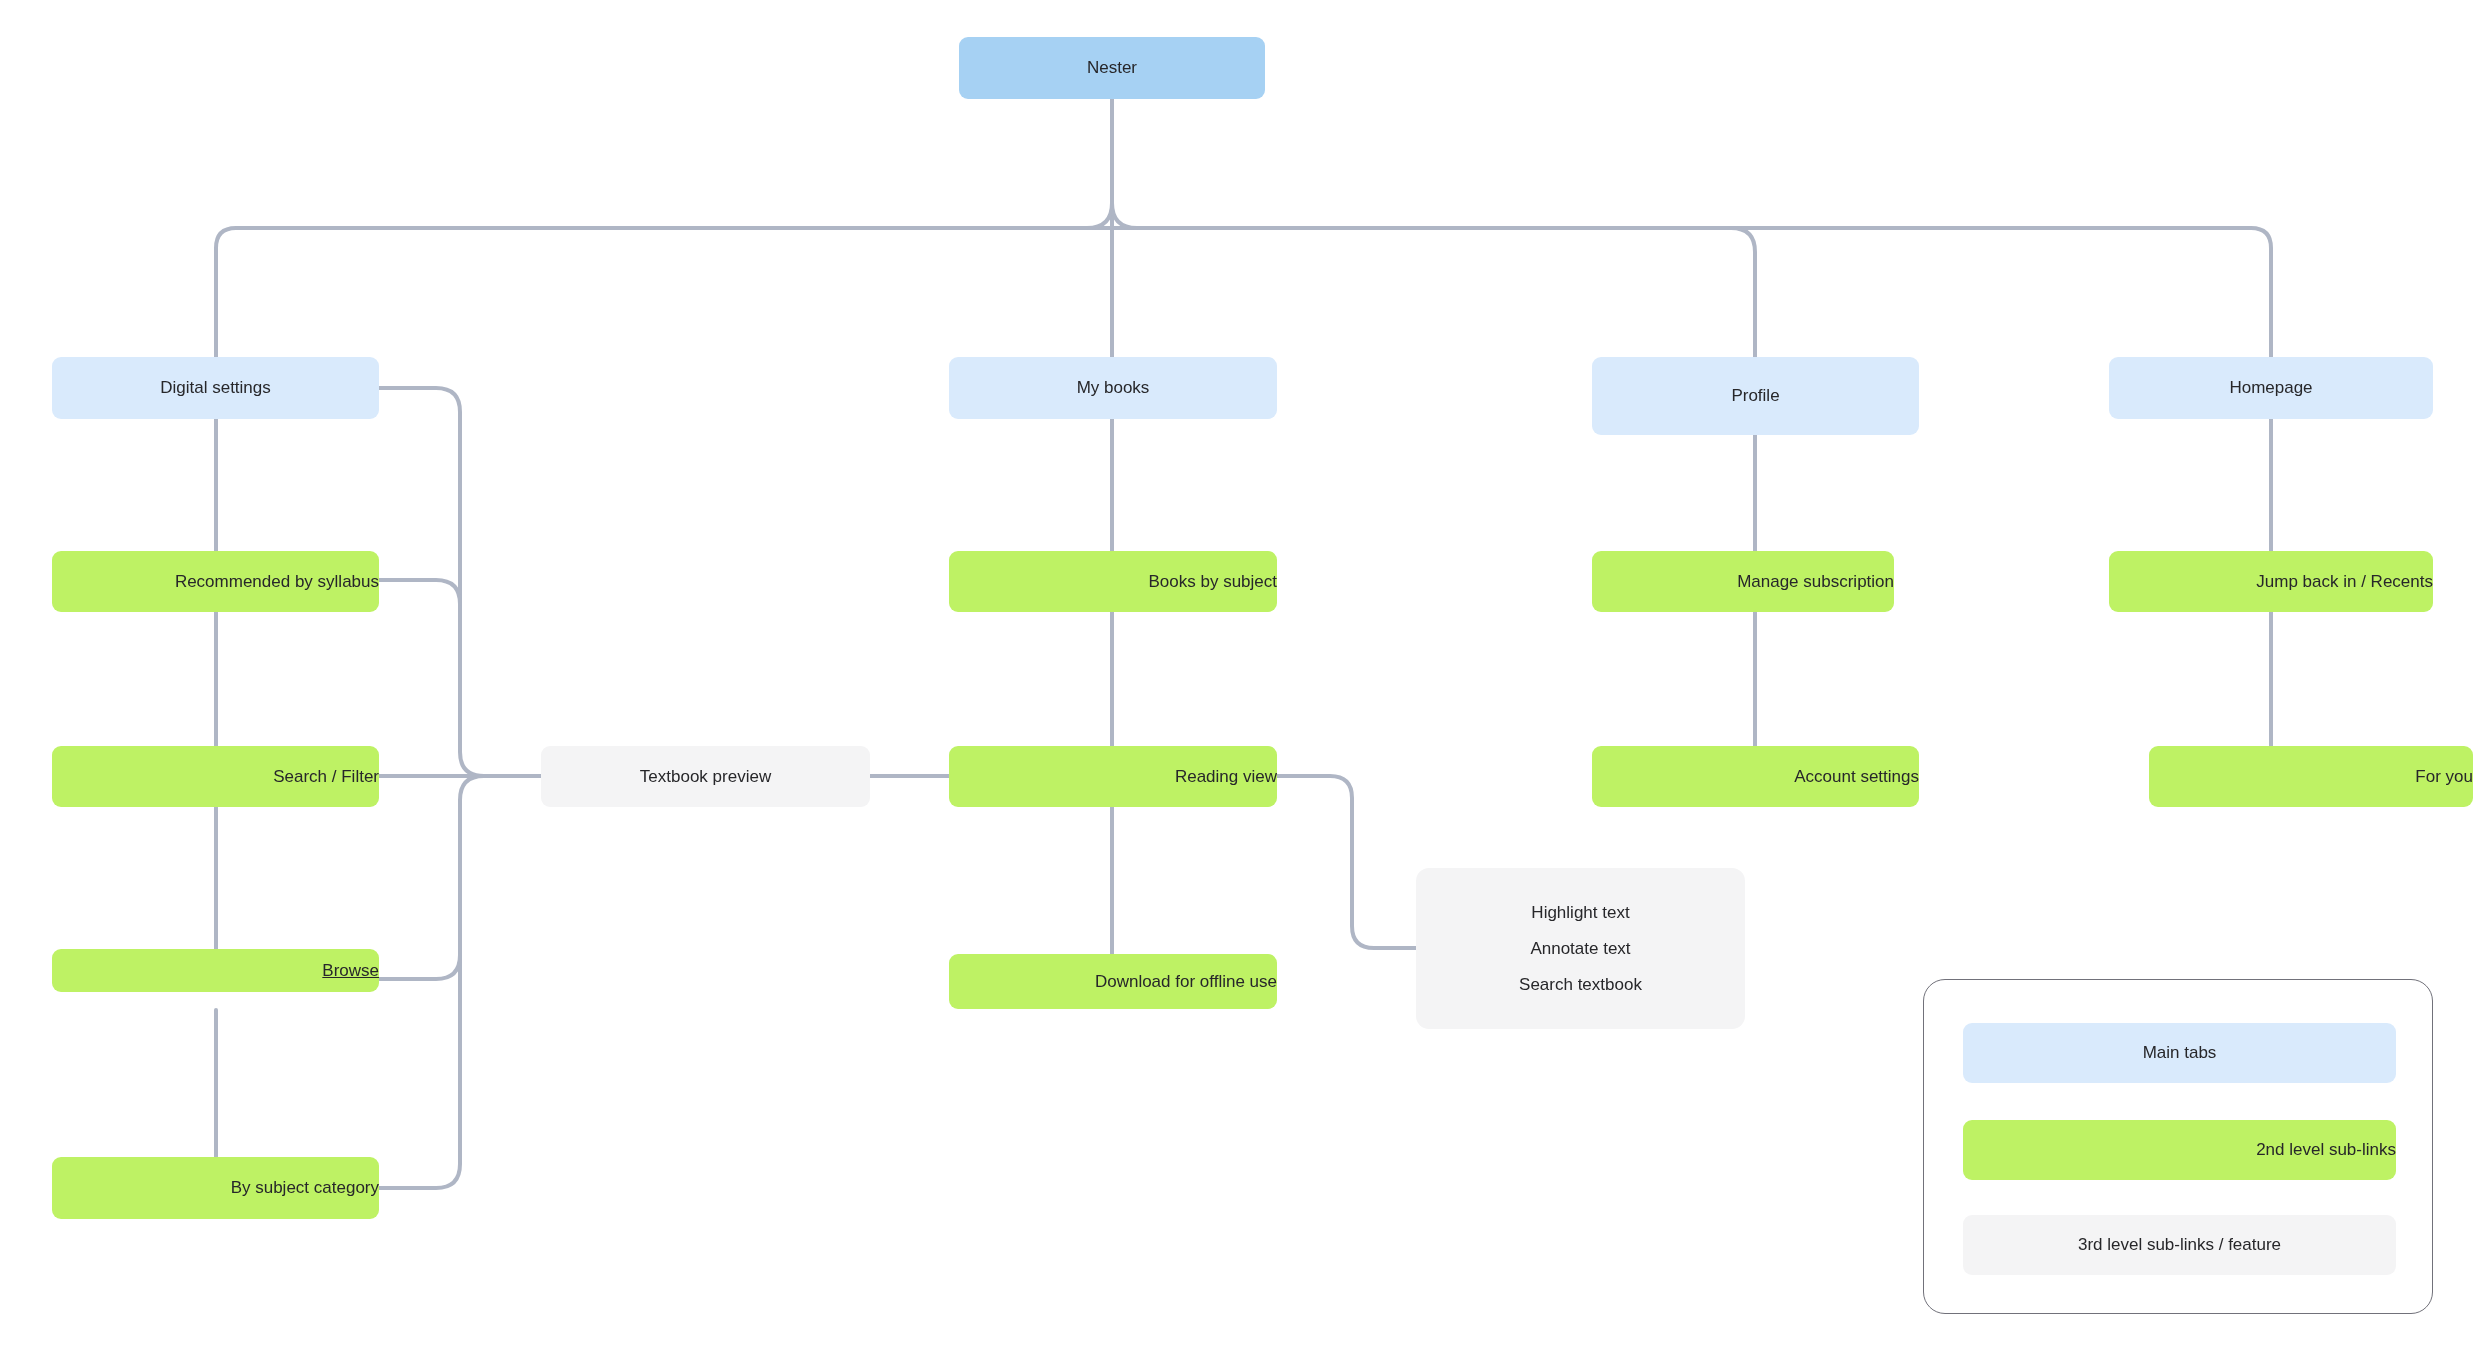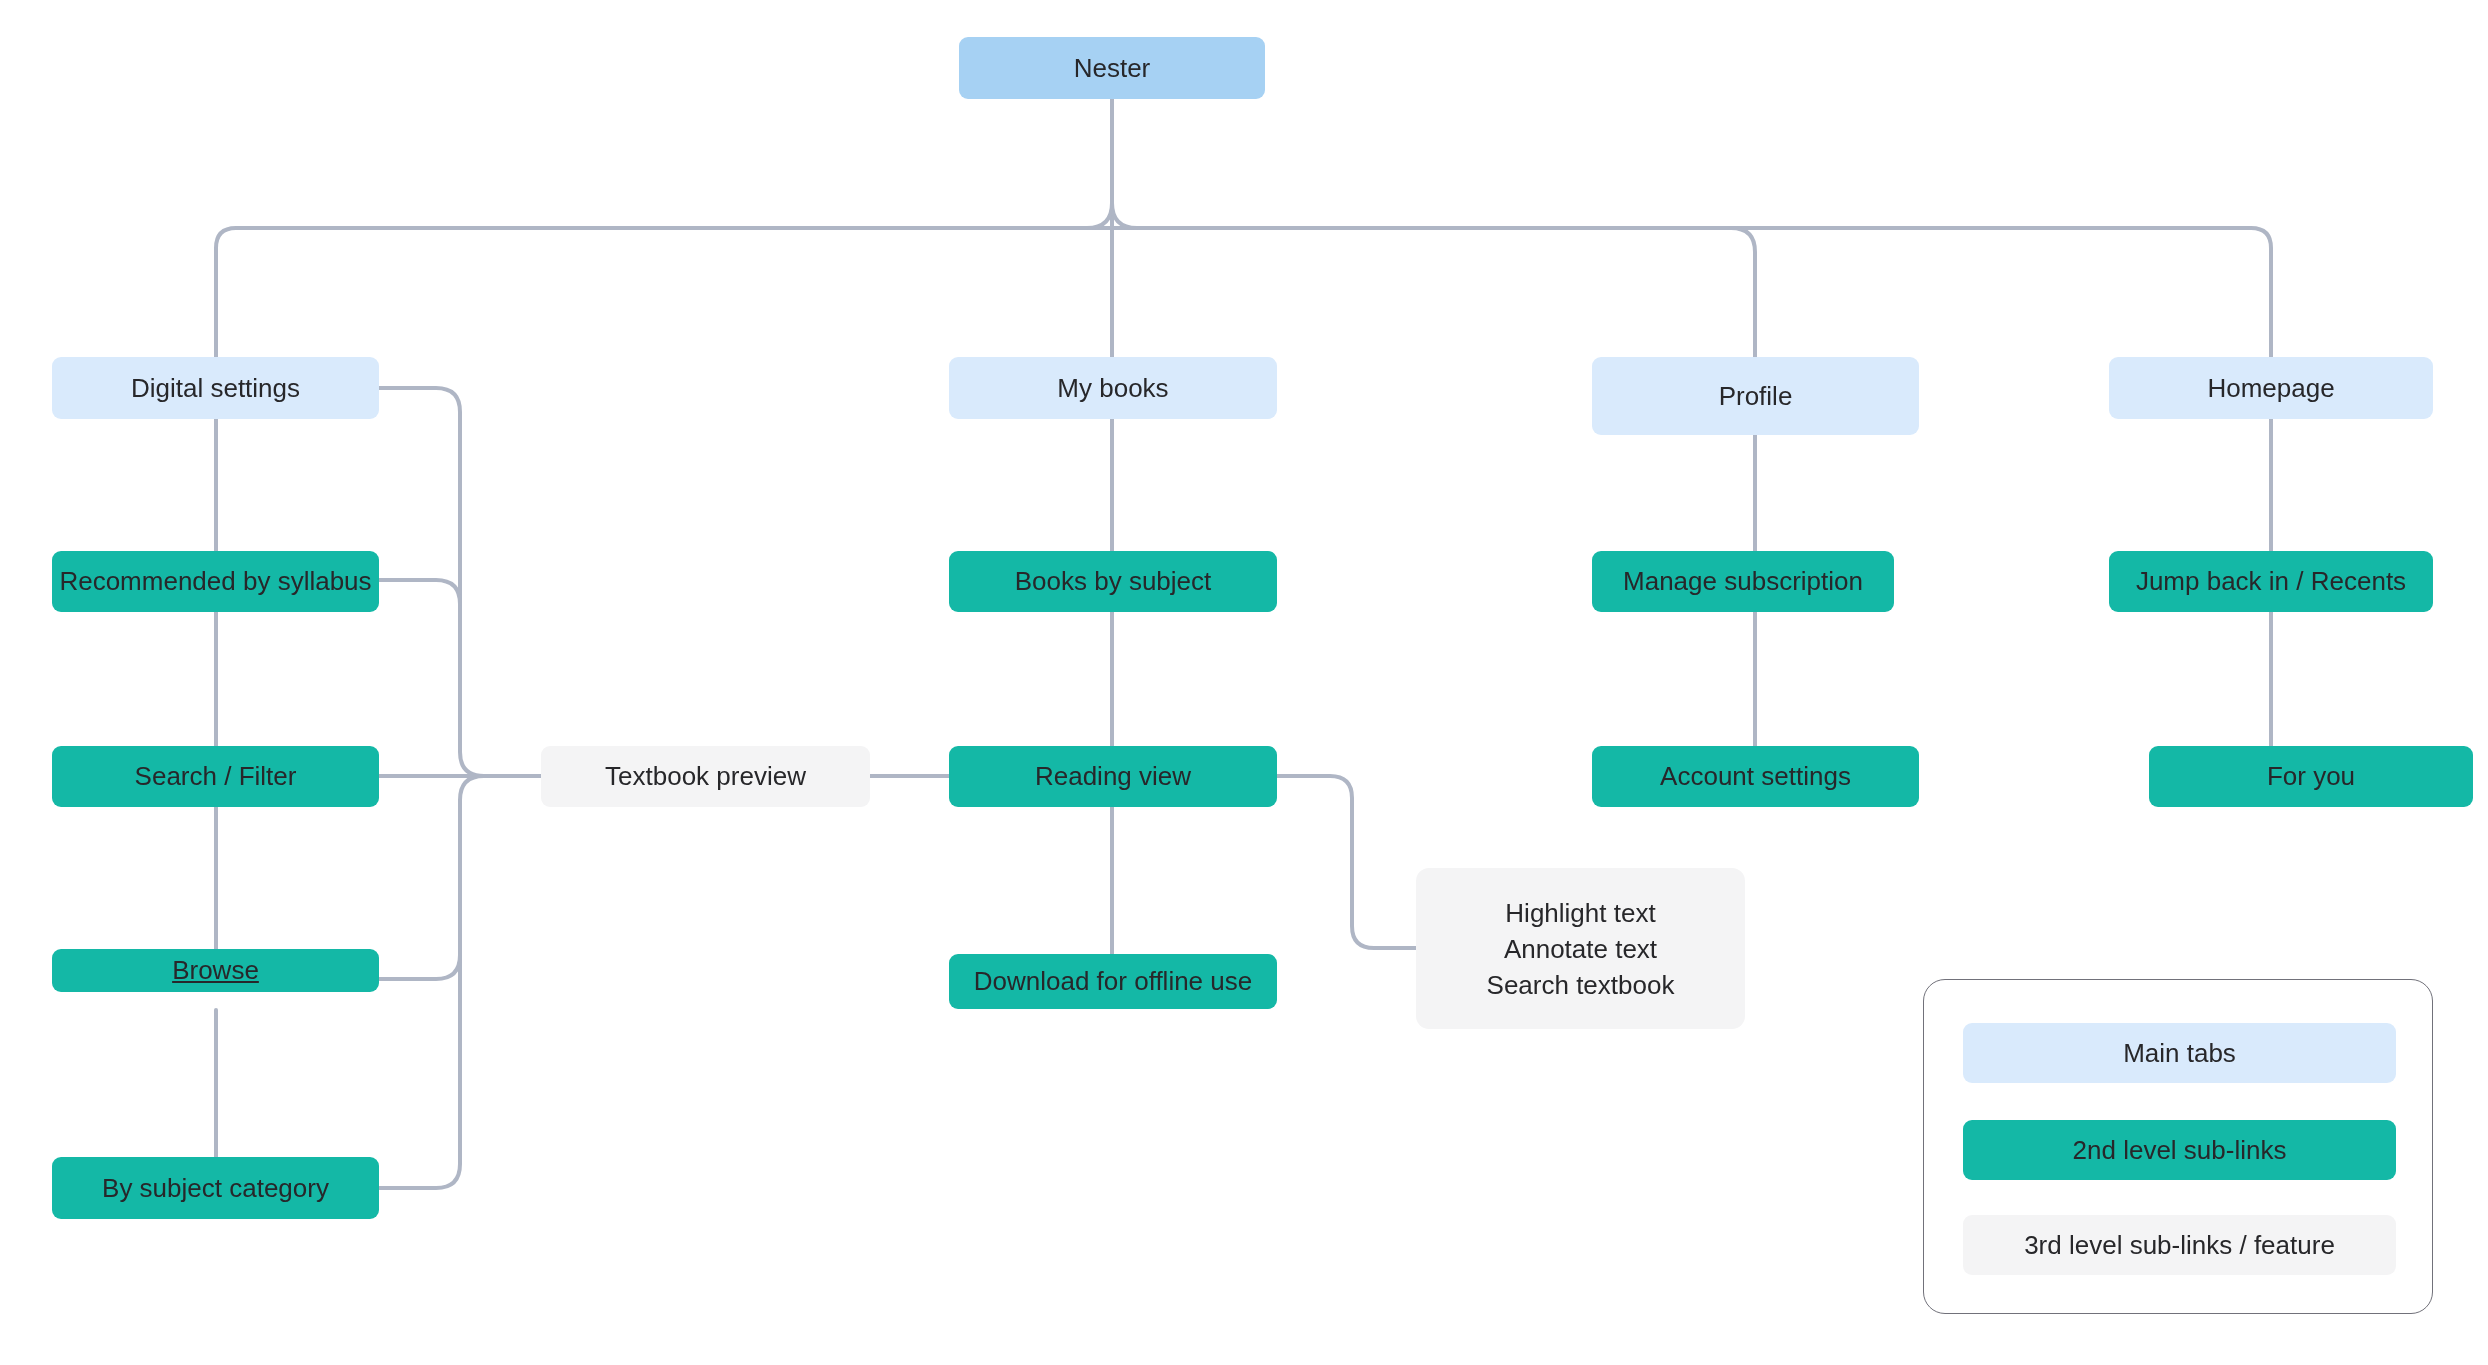--- a/index.html
+++ b/index.html
@@ -16,7 +16,7 @@
   .node {
     position: absolute; z-index: 2;
     display: flex; align-items: center; justify-content: center;
-    font-size: 26px; color: #27272A; text-align: center;
+    font-size: 17px; color: #27272A; text-align: center;
     border-radius: 9px; box-sizing: border-box;
   }
   .node-root    { background: #A6D1F3; }

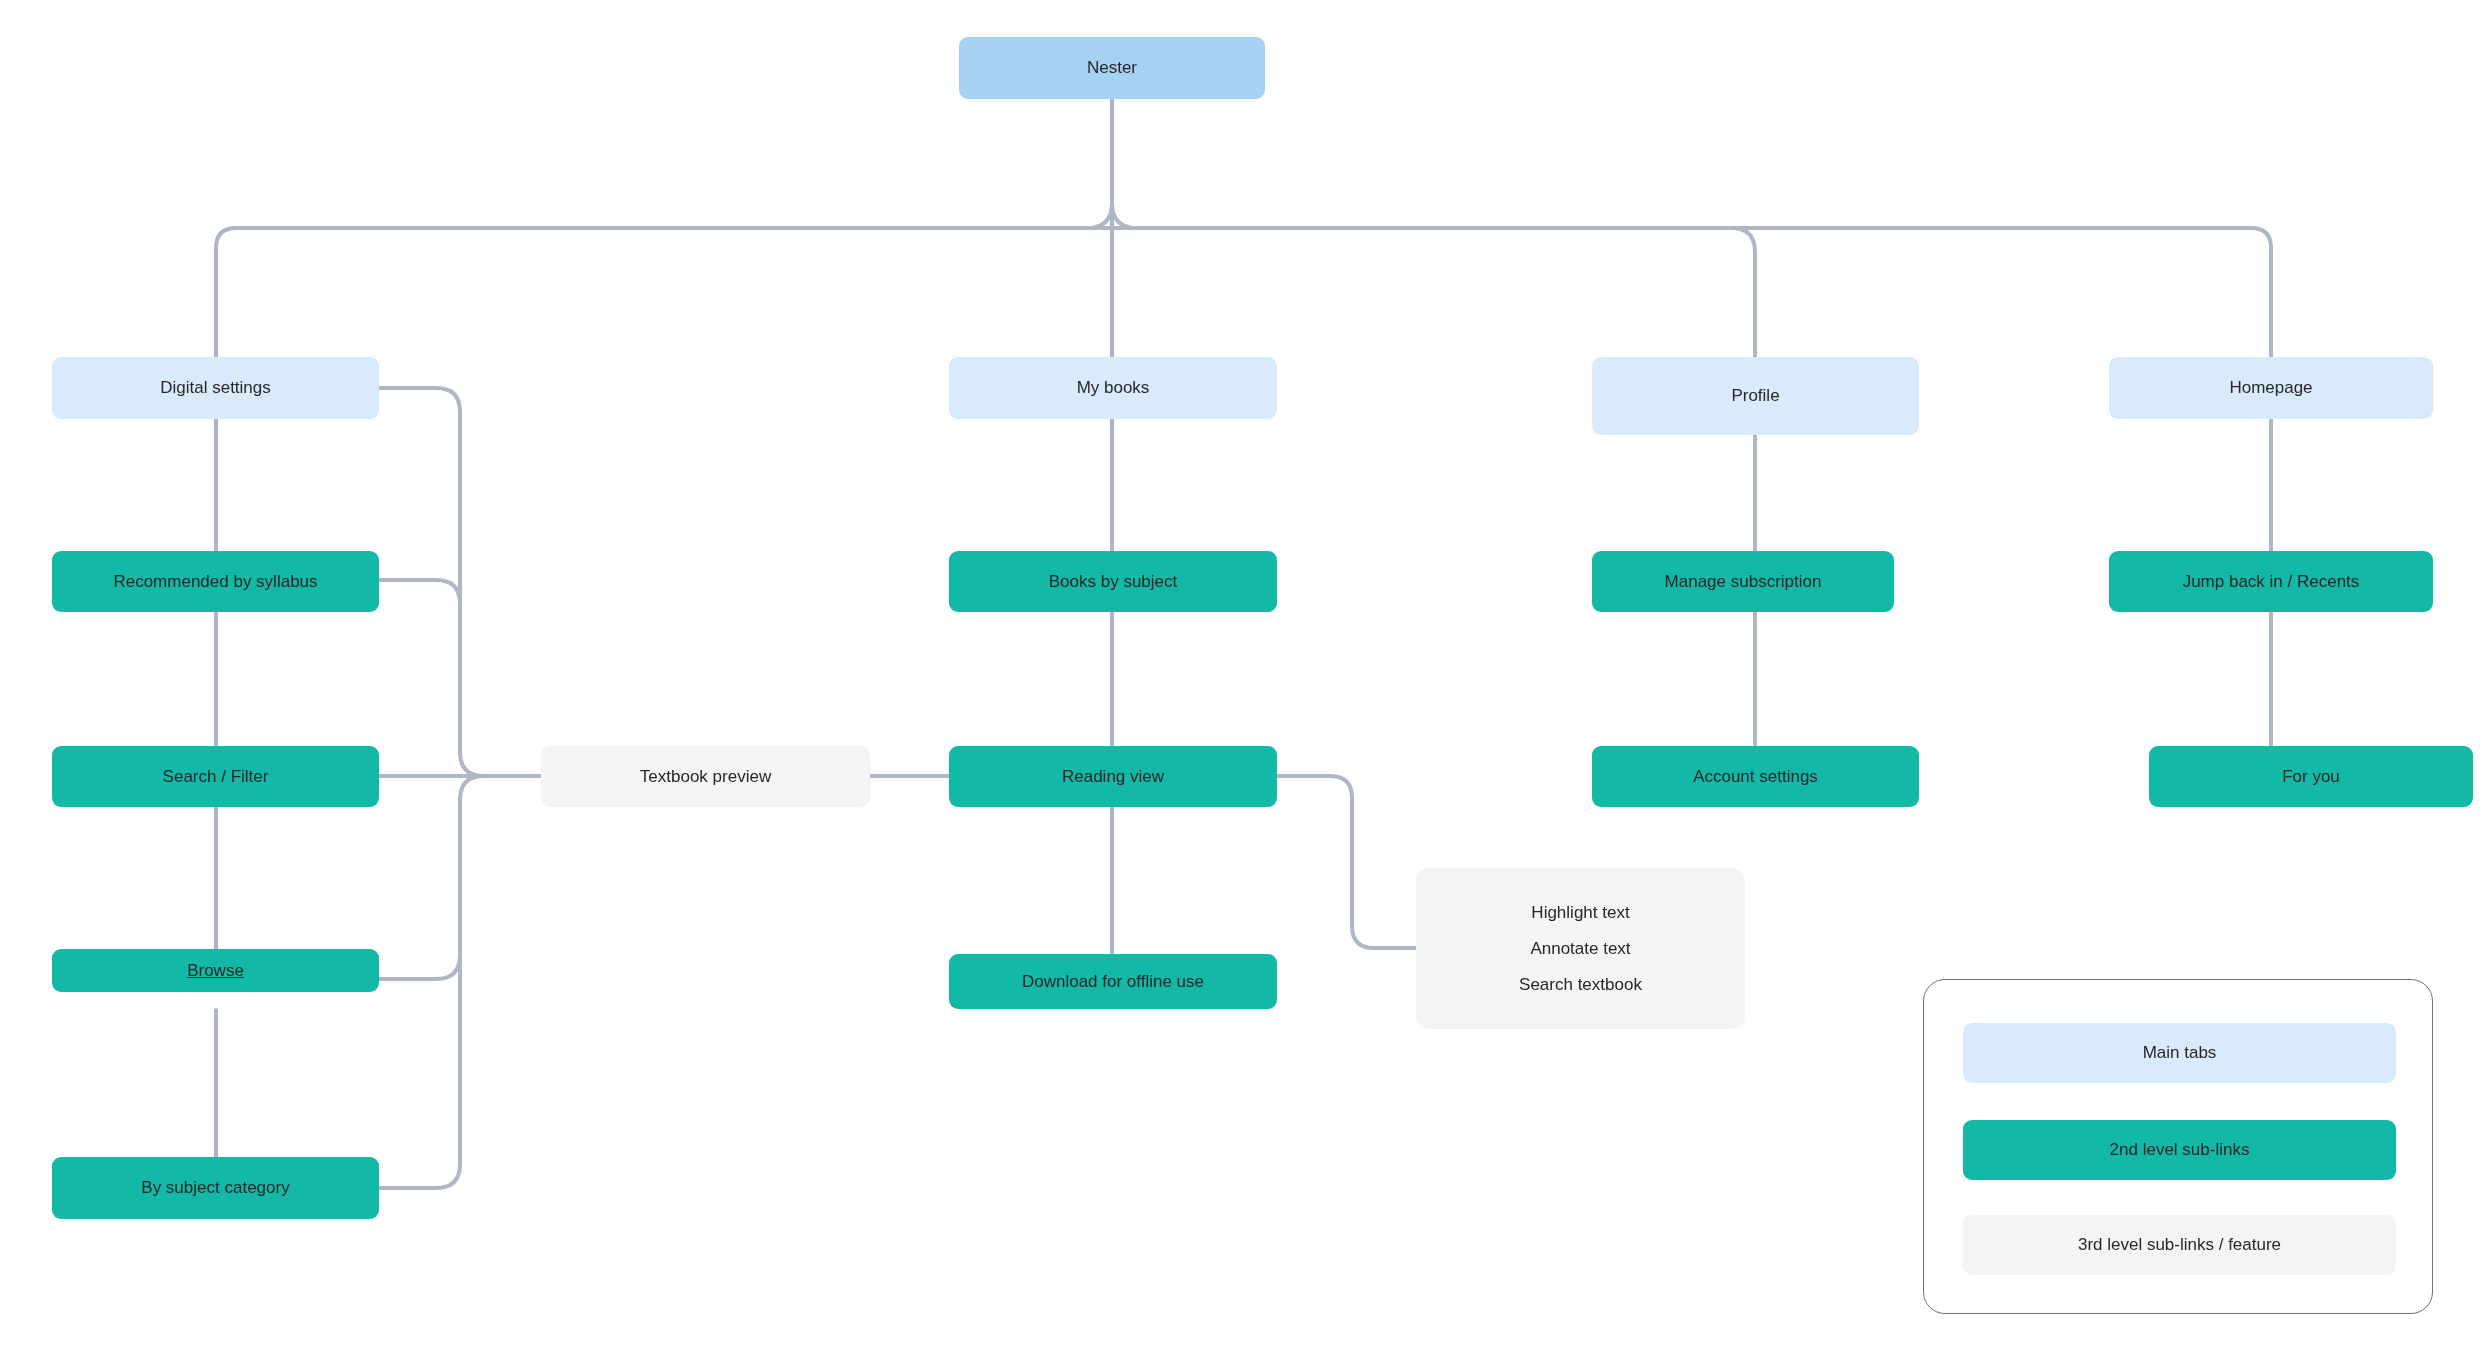--- a/index.html
+++ b/index.html
@@ -21,7 +21,7 @@
   }
   .node-root    { background: #A6D1F3; }
   .node-tab     { background: #D9EAFC; }
-  .node-sublink { background: #14b8a6; }
+  .node-sublink { background: #bef264; justify-content: flex-end; }
   .node-feature { background: #F4F4F5; }
   .node-multiline {
     flex-direction: column; justify-content: center;

